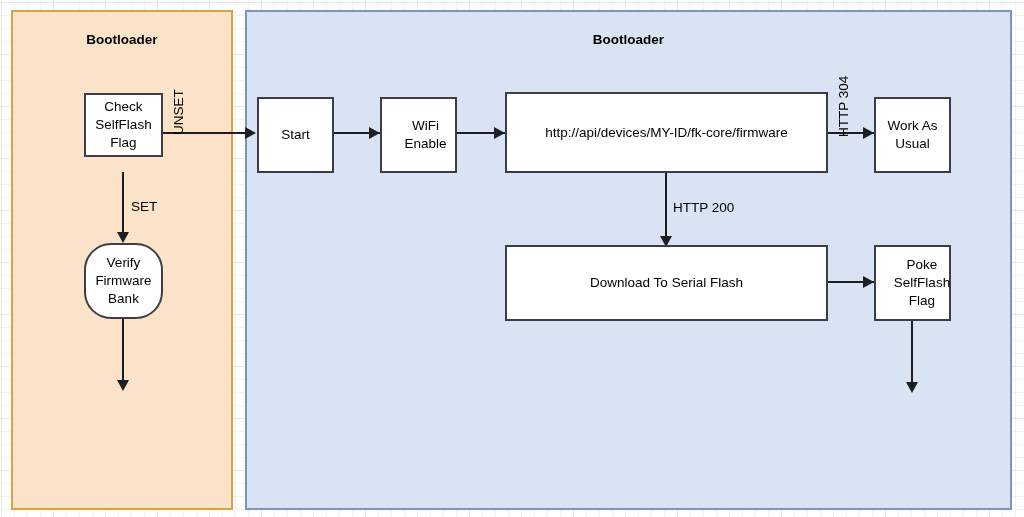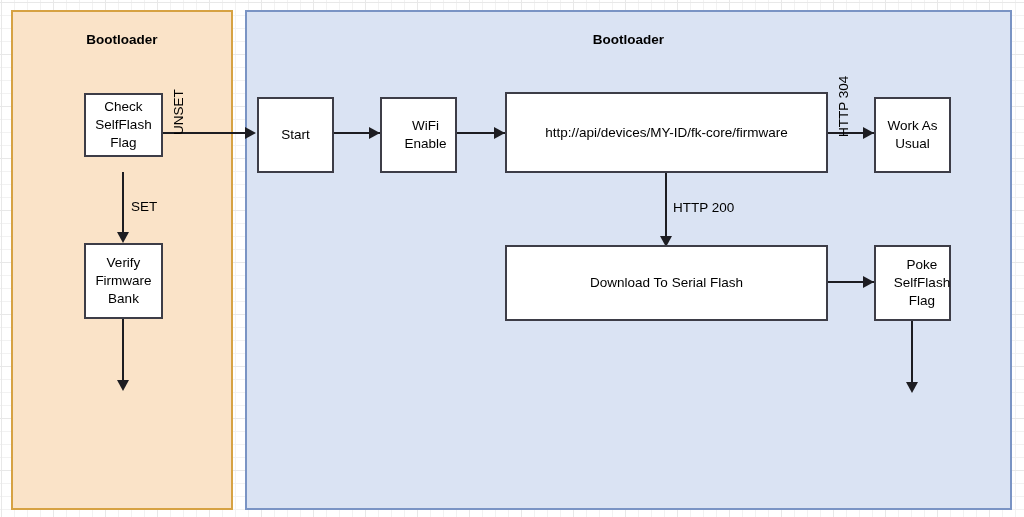--- a/index.html
+++ b/index.html
@@ -154,7 +154,7 @@
 SelfFlash
 Flag</div>
 
-  <div class="node" style="left:84px; top:243px; width:79px; height:76px;">Verify
+  <div class="node" style="left:84px; top:243px; width:79px; height:76px;border-radius:27px;">Verify
 Firmware
 Bank</div>
 

